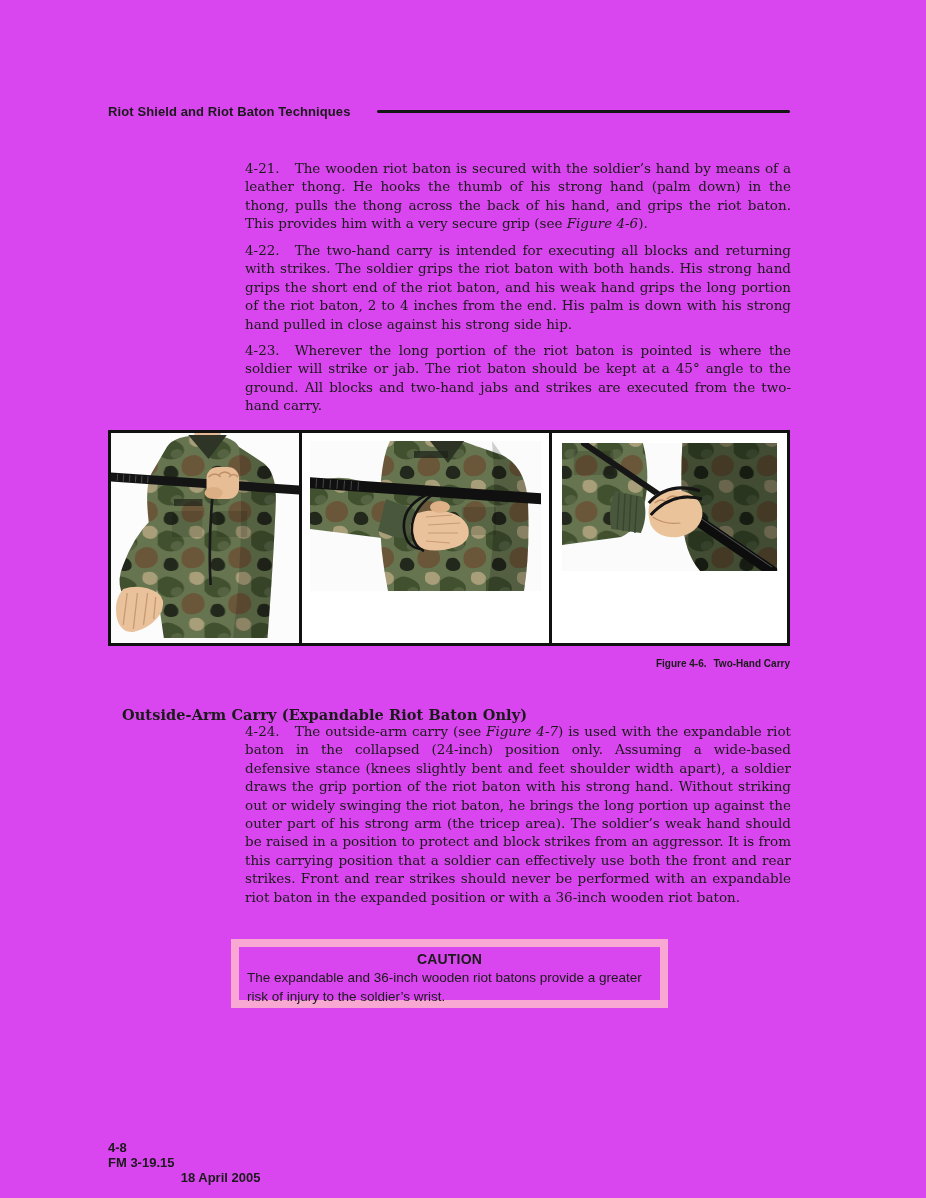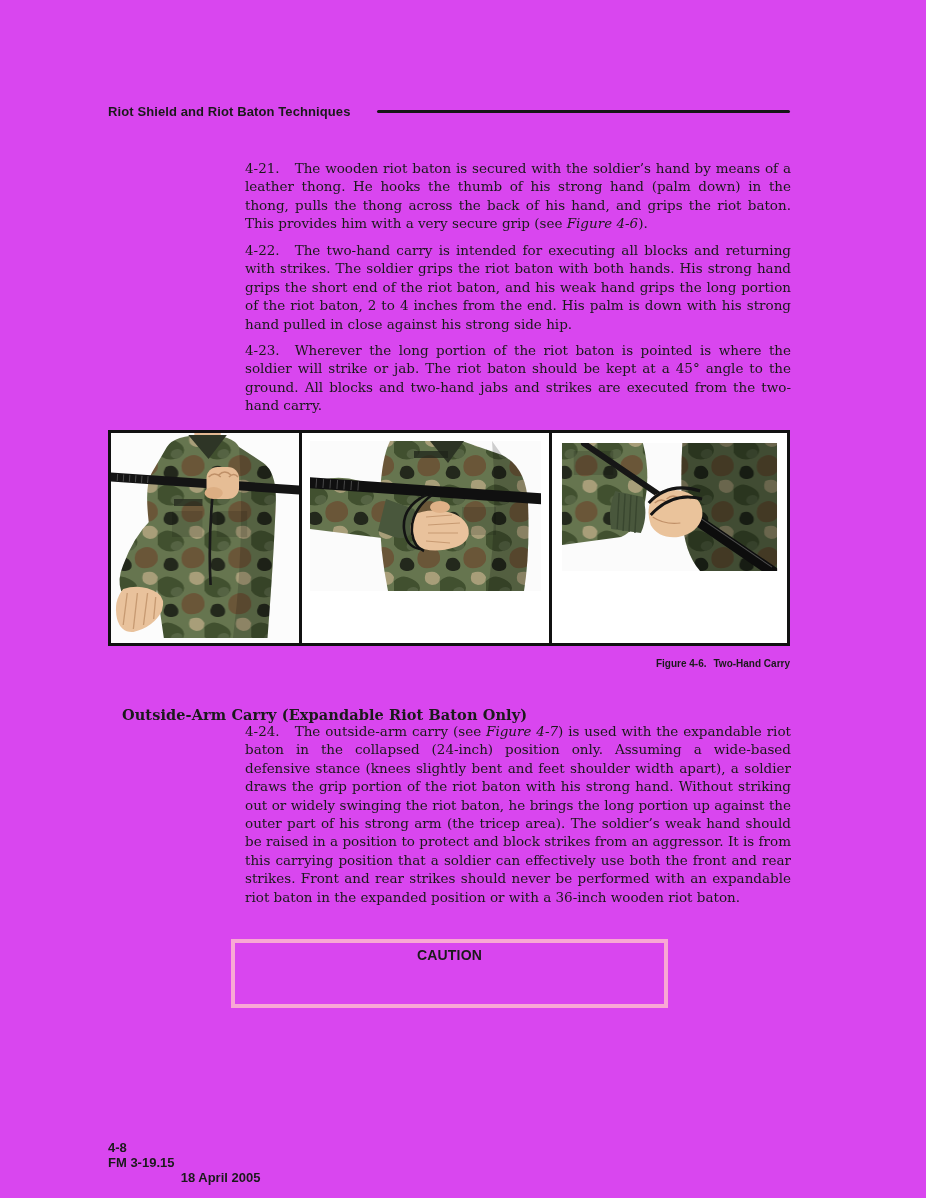--- a/index.html
+++ b/index.html
@@ -61,7 +61,7 @@
   
   .caution{
     position:absolute;top:939px;left:231px;width:437px;height:69px;
-    border:4px solid #f9a8d4;box-sizing:border-box;
+    border:8px solid #f9a8d4;box-sizing:border-box;
     font-family:"Liberation Sans", sans-serif;
     padding-top:4px;
   }

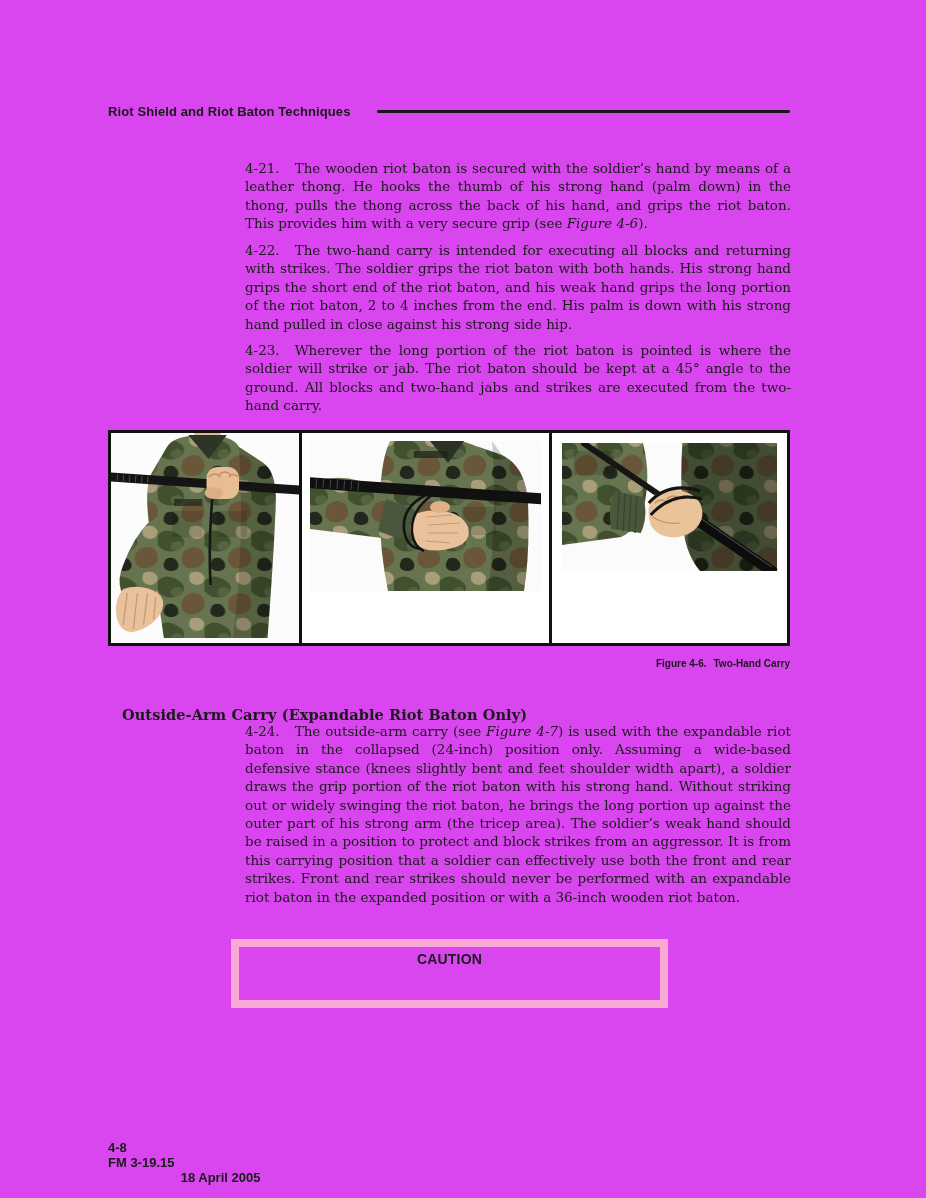--- a/index.html
+++ b/index.html
@@ -269,6 +269,7 @@
 
   <div class="caution">
     <div class="caution-title">CAUTION</div>
+    <div class="caution-text">The expandable and 36-inch wooden riot batons provide a greater risk of injury to the soldier’s wrist.</div>
   </div>
 
   <div class="footer">

